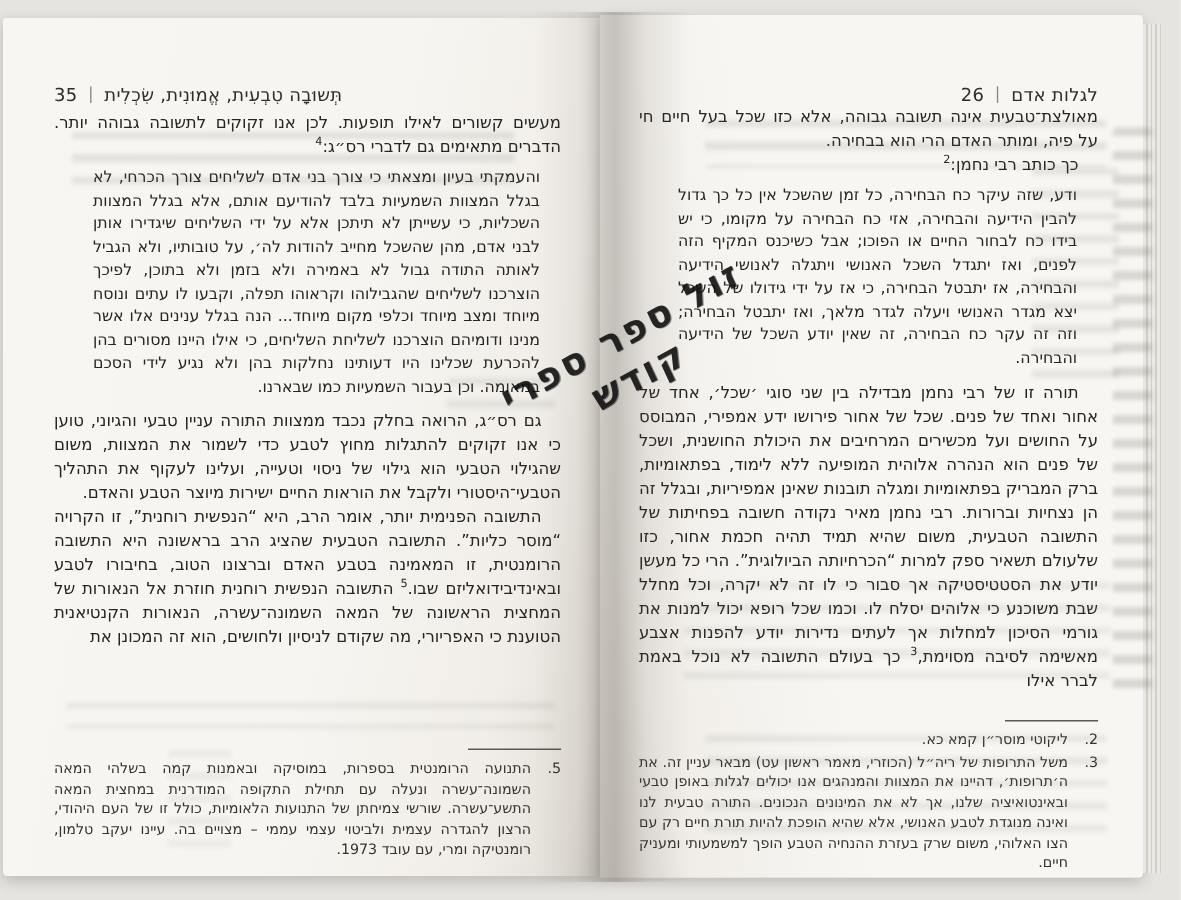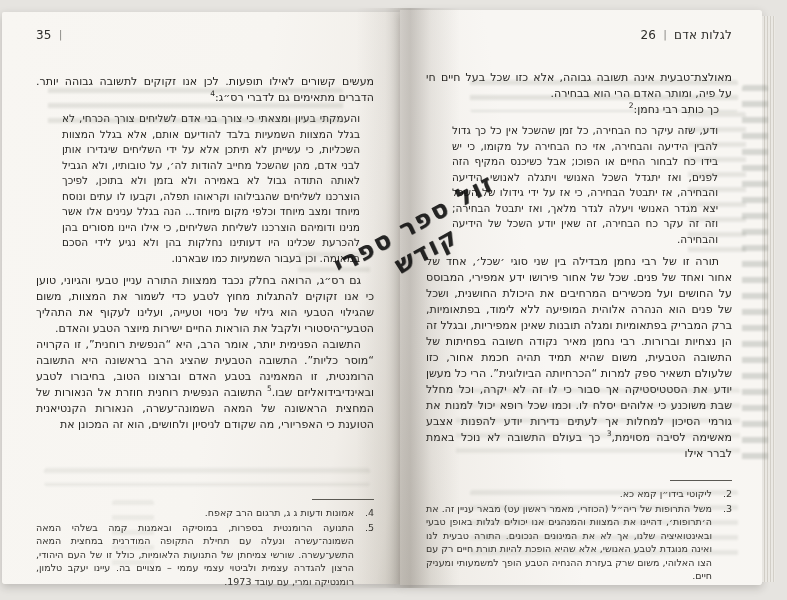--- a/index.html
+++ b/index.html
@@ -22,7 +22,7 @@
   .page-left .page-header{left:34px;top:16px;}
   .page-right .page-header{right:30px;top:18px;}
   .hsep{color:#8b8a86;font-size:11px;position:relative;top:-1px;}
-  .pnum{font-size:12px;}
+  .pnum{font-size:12px;margin-top:28px;}
   
   .body{position:absolute;direction:rtl;text-align:justify;font-size:11px;line-height:16px;}
   .page-left  .body{left:34px;right:26px;top:62px;}

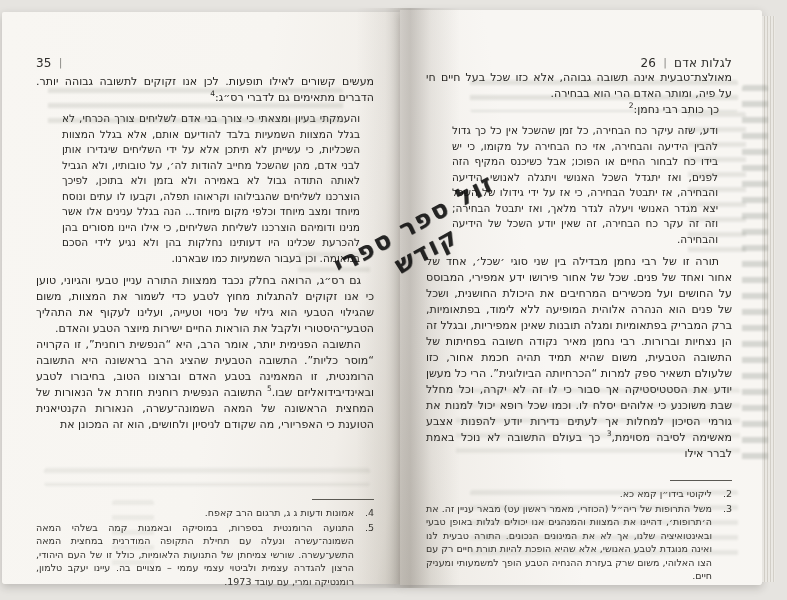--- a/index.html
+++ b/index.html
@@ -66,6 +66,7 @@
 
   <div class="page page-left">
     <div class="page-header">
+      <span>תְּשוּבָה טִבְעִית, אֱמוּנִית, שִׂכְלִית</span>
       <span class="hsep">|</span>
       <span class="pnum">35</span>
     </div>

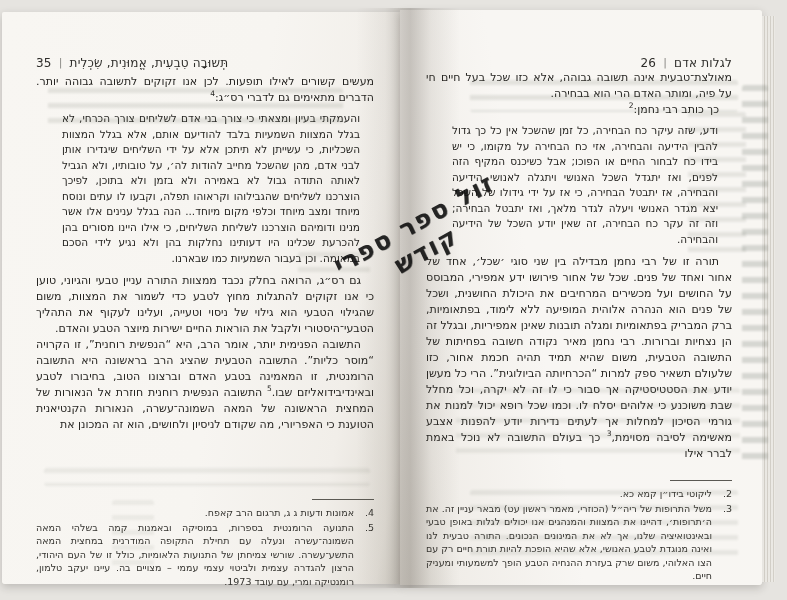--- a/index.html
+++ b/index.html
@@ -109,7 +109,7 @@
       <div class="fn-rule"></div>
       <div class="fn">
         <span class="fn-num">2.</span>
-        <span class="fn-text">ליקוטי בידו״ן קמא כא.</span>
+        <span class="fn-text">ליקוטי מוסר״ן קמא כא.</span>
       </div>
       <div class="fn">
         <span class="fn-num">3.</span>

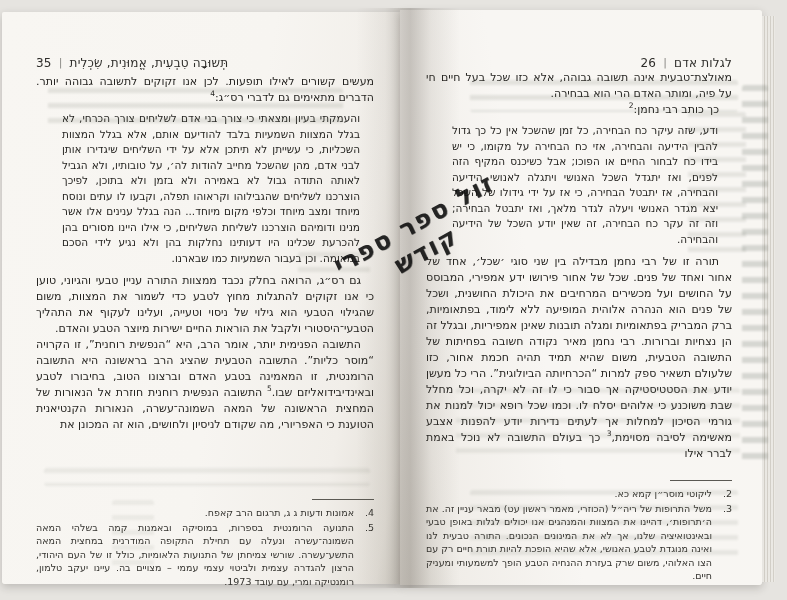--- a/index.html
+++ b/index.html
@@ -81,10 +81,6 @@
     <div class="footnotes">
       <div class="fn-rule"></div>
       <div class="fn">
-        <span class="fn-num">4.</span>
-        <span class="fn-text">אמונות ודעות ג ג, תרגום הרב קאפח.</span>
-      </div>
-      <div class="fn">
         <span class="fn-num">5.</span>
         <span class="fn-text">התנועה הרומנטית בספרות, במוסיקה ובאמנות קמה בשלהי המאה השמונה־עשרה ונעלה עם תחילת התקופה המודרנית במחצית המאה התשע־עשרה. שורשי צמיחתן של התנועות הלאומיות, כולל זו של העם היהודי, הרצון להגדרה עצמית ולביטוי עצמי עממי – מצויים בה. עיינו יעקב טלמון, רומנטיקה ומרי, עם עובד 1973.</span>
       </div>

